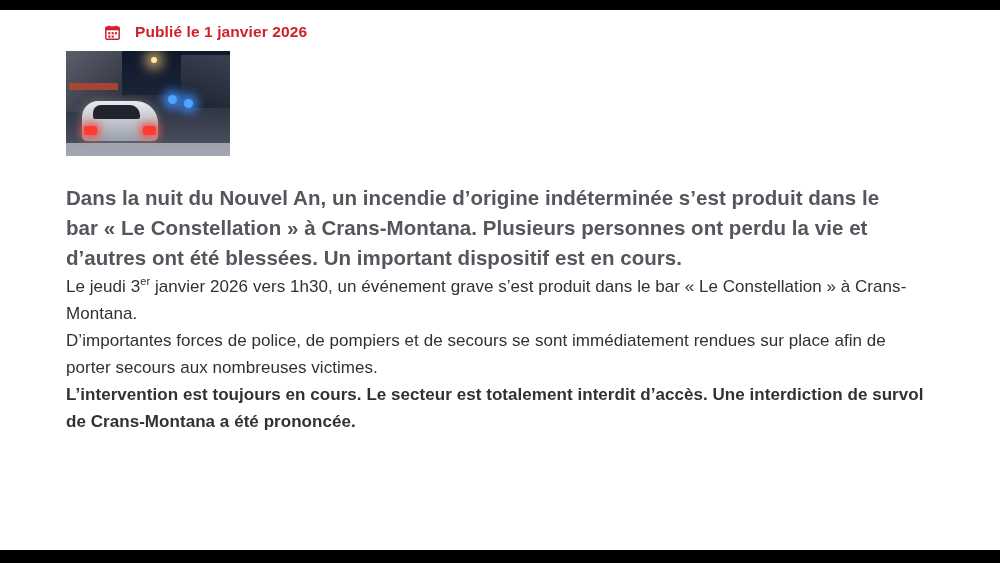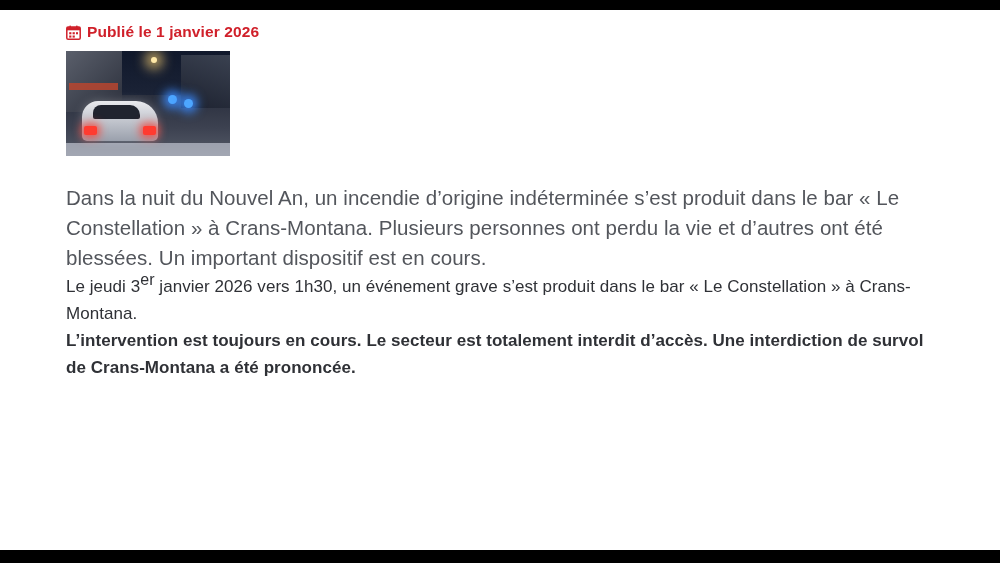--- a/index.html
+++ b/index.html
@@ -39,12 +39,13 @@
   .pubdate {
     display: flex;
     align-items: center;
-    gap: 6px;
+    gap: 15px;
     margin-top: 13px;
     color: #d0202a;
     font-size: 15.5px;
     font-weight: 700;
     letter-spacing: 0.1px;
+    margin-left: 39px;
   }
   .cal-icon {
     width: 15px;

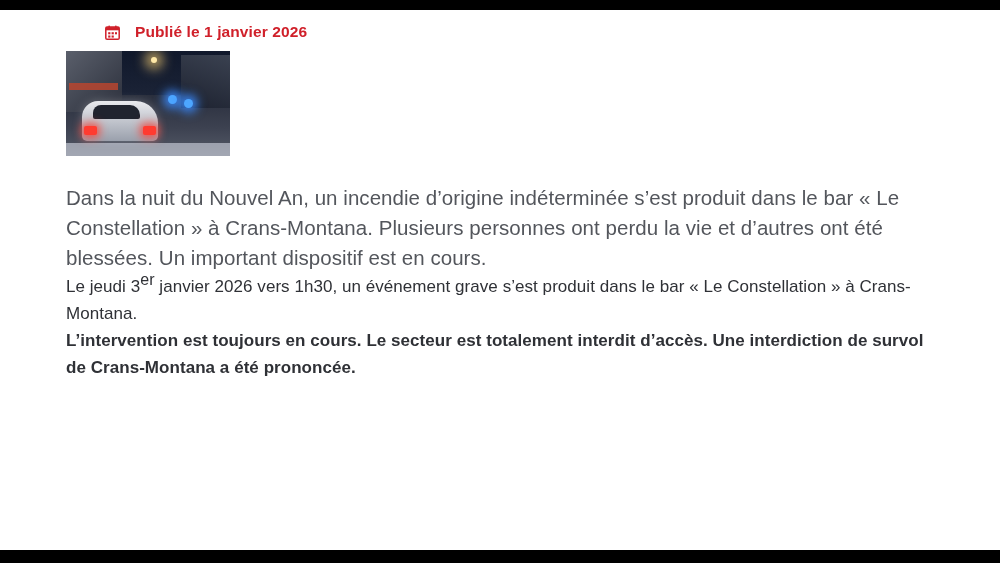--- a/index.html
+++ b/index.html
@@ -128,7 +128,7 @@
     margin-top: 27px;
     color: #53565c;
     font-size: 20.5px;
-    font-weight: 400;
+    font-weight: 700;
     line-height: 30px;
     letter-spacing: 0.05px;
     max-width: 845px;

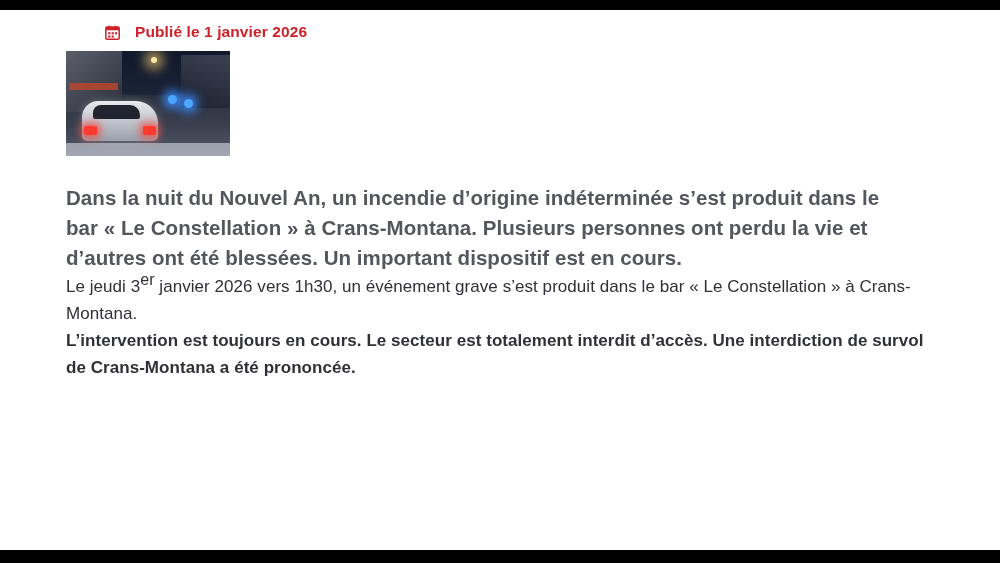--- a/index.html
+++ b/index.html
@@ -145,7 +145,7 @@
   .p2 { margin-top: 38px; }
   .p3 { margin-top: 38px; font-weight: bold; }
   sup {
-    font-size: 16px;
+    font-size: 11px;
     vertical-align: super;
     line-height: 0;
   }

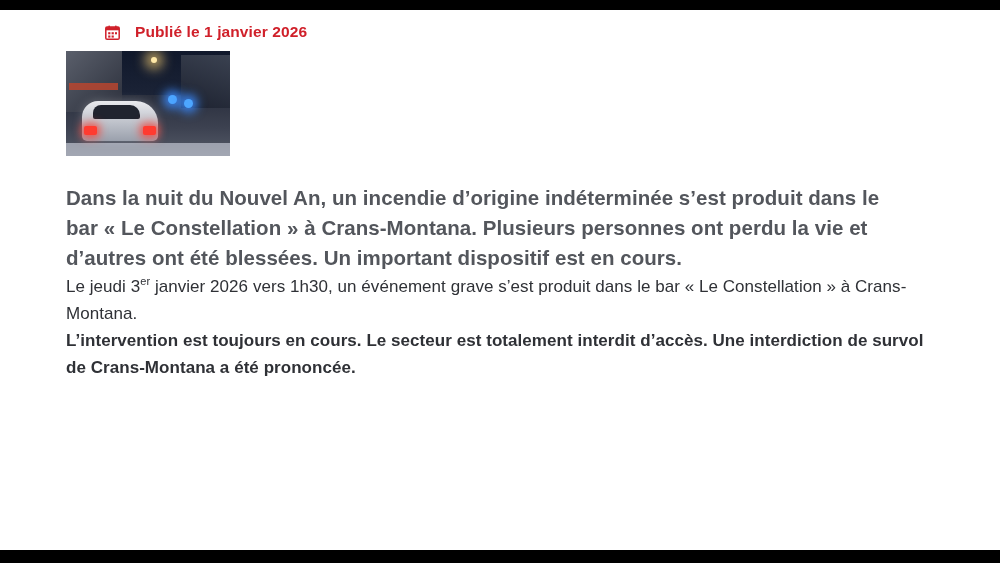--- a/index.html
+++ b/index.html
@@ -193,6 +193,7 @@
 
       <p class="body p1"><span>Le jeudi 3</span><sup>er</sup><span> janvier 2026 vers 1h30, un événement grave s’est produit dans le bar « Le Constellation » à Crans-Montana.</span></p>
 
+      <p class="body p2">D’importantes forces de police, de pompiers et de secours se sont immédiatement rendues sur place afin de porter secours aux nombreuses victimes.</p>
 
       <p class="body p3">L’intervention est toujours en cours. Le secteur est totalement interdit d’accès. Une interdiction de survol de Crans-Montana a été prononcée.</p>
 

